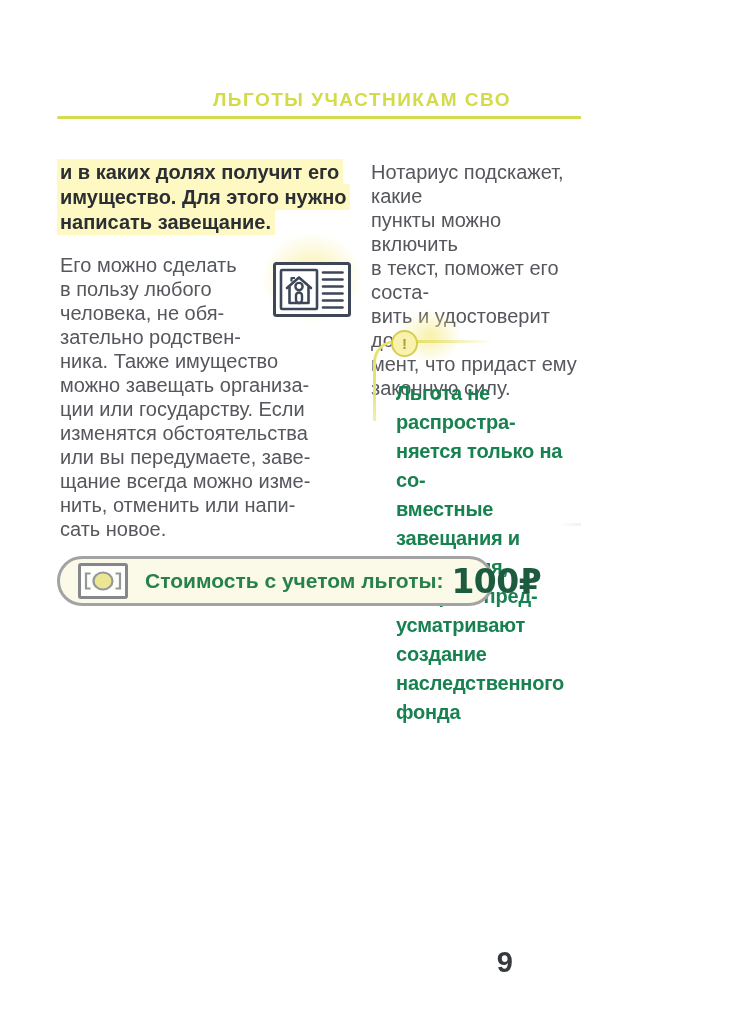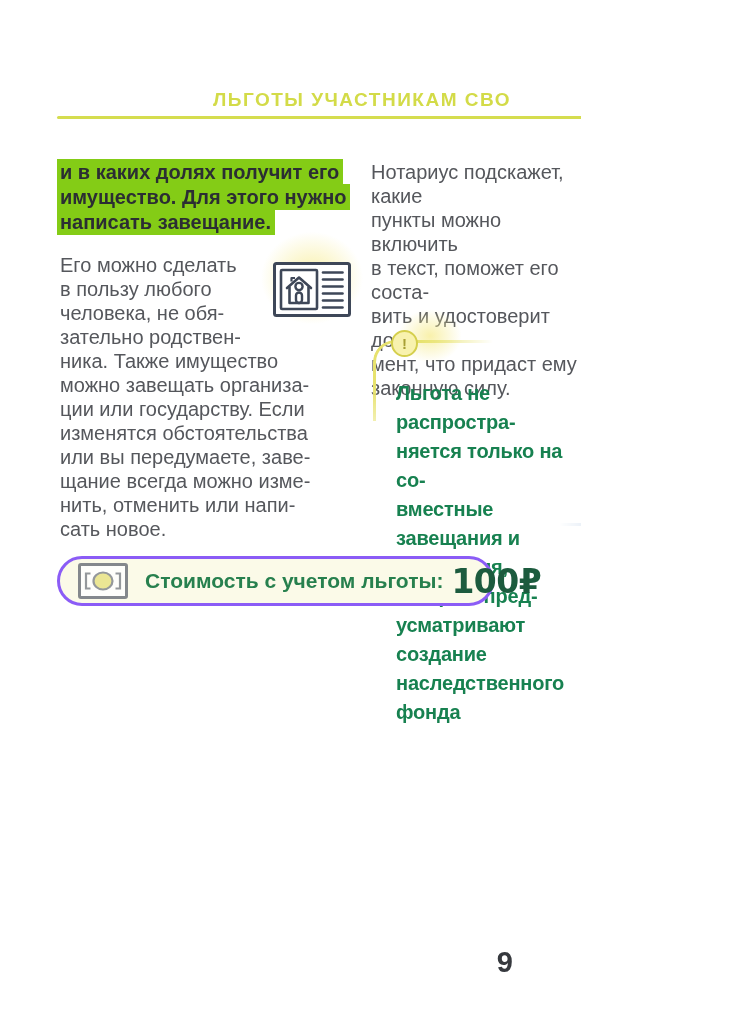--- a/index.html
+++ b/index.html
@@ -24,7 +24,7 @@
   }
   .pre { white-space:pre-line; }
   .hl {
-    background:#84cc16; padding:2px 4px 2px 3px;
+    background:#fef9c3; padding:2px 4px 2px 3px;
     -webkit-box-decoration-break:clone; box-decoration-break:clone;
   }
   .left-body {

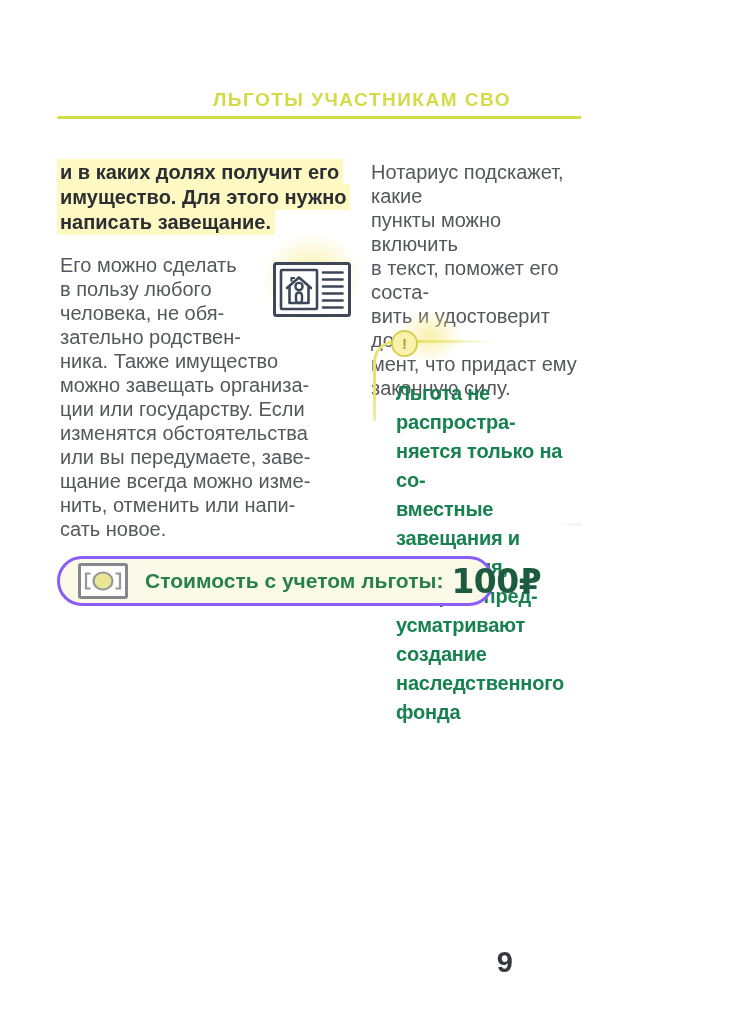--- a/index.html
+++ b/index.html
@@ -80,7 +80,7 @@
   
   .pill {
     position:absolute; left:57px; top:556px; width:437px; height:50px;
-    box-sizing:border-box; border:3px solid #8b5cf6; border-radius:27px;
+    box-sizing:border-box; border:3px solid #a3a3a3; border-radius:27px;
     background:#fbfae8; display:flex; align-items:center; padding-left:18px;
   }
   .pill svg { display:block; flex:0 0 auto; }

